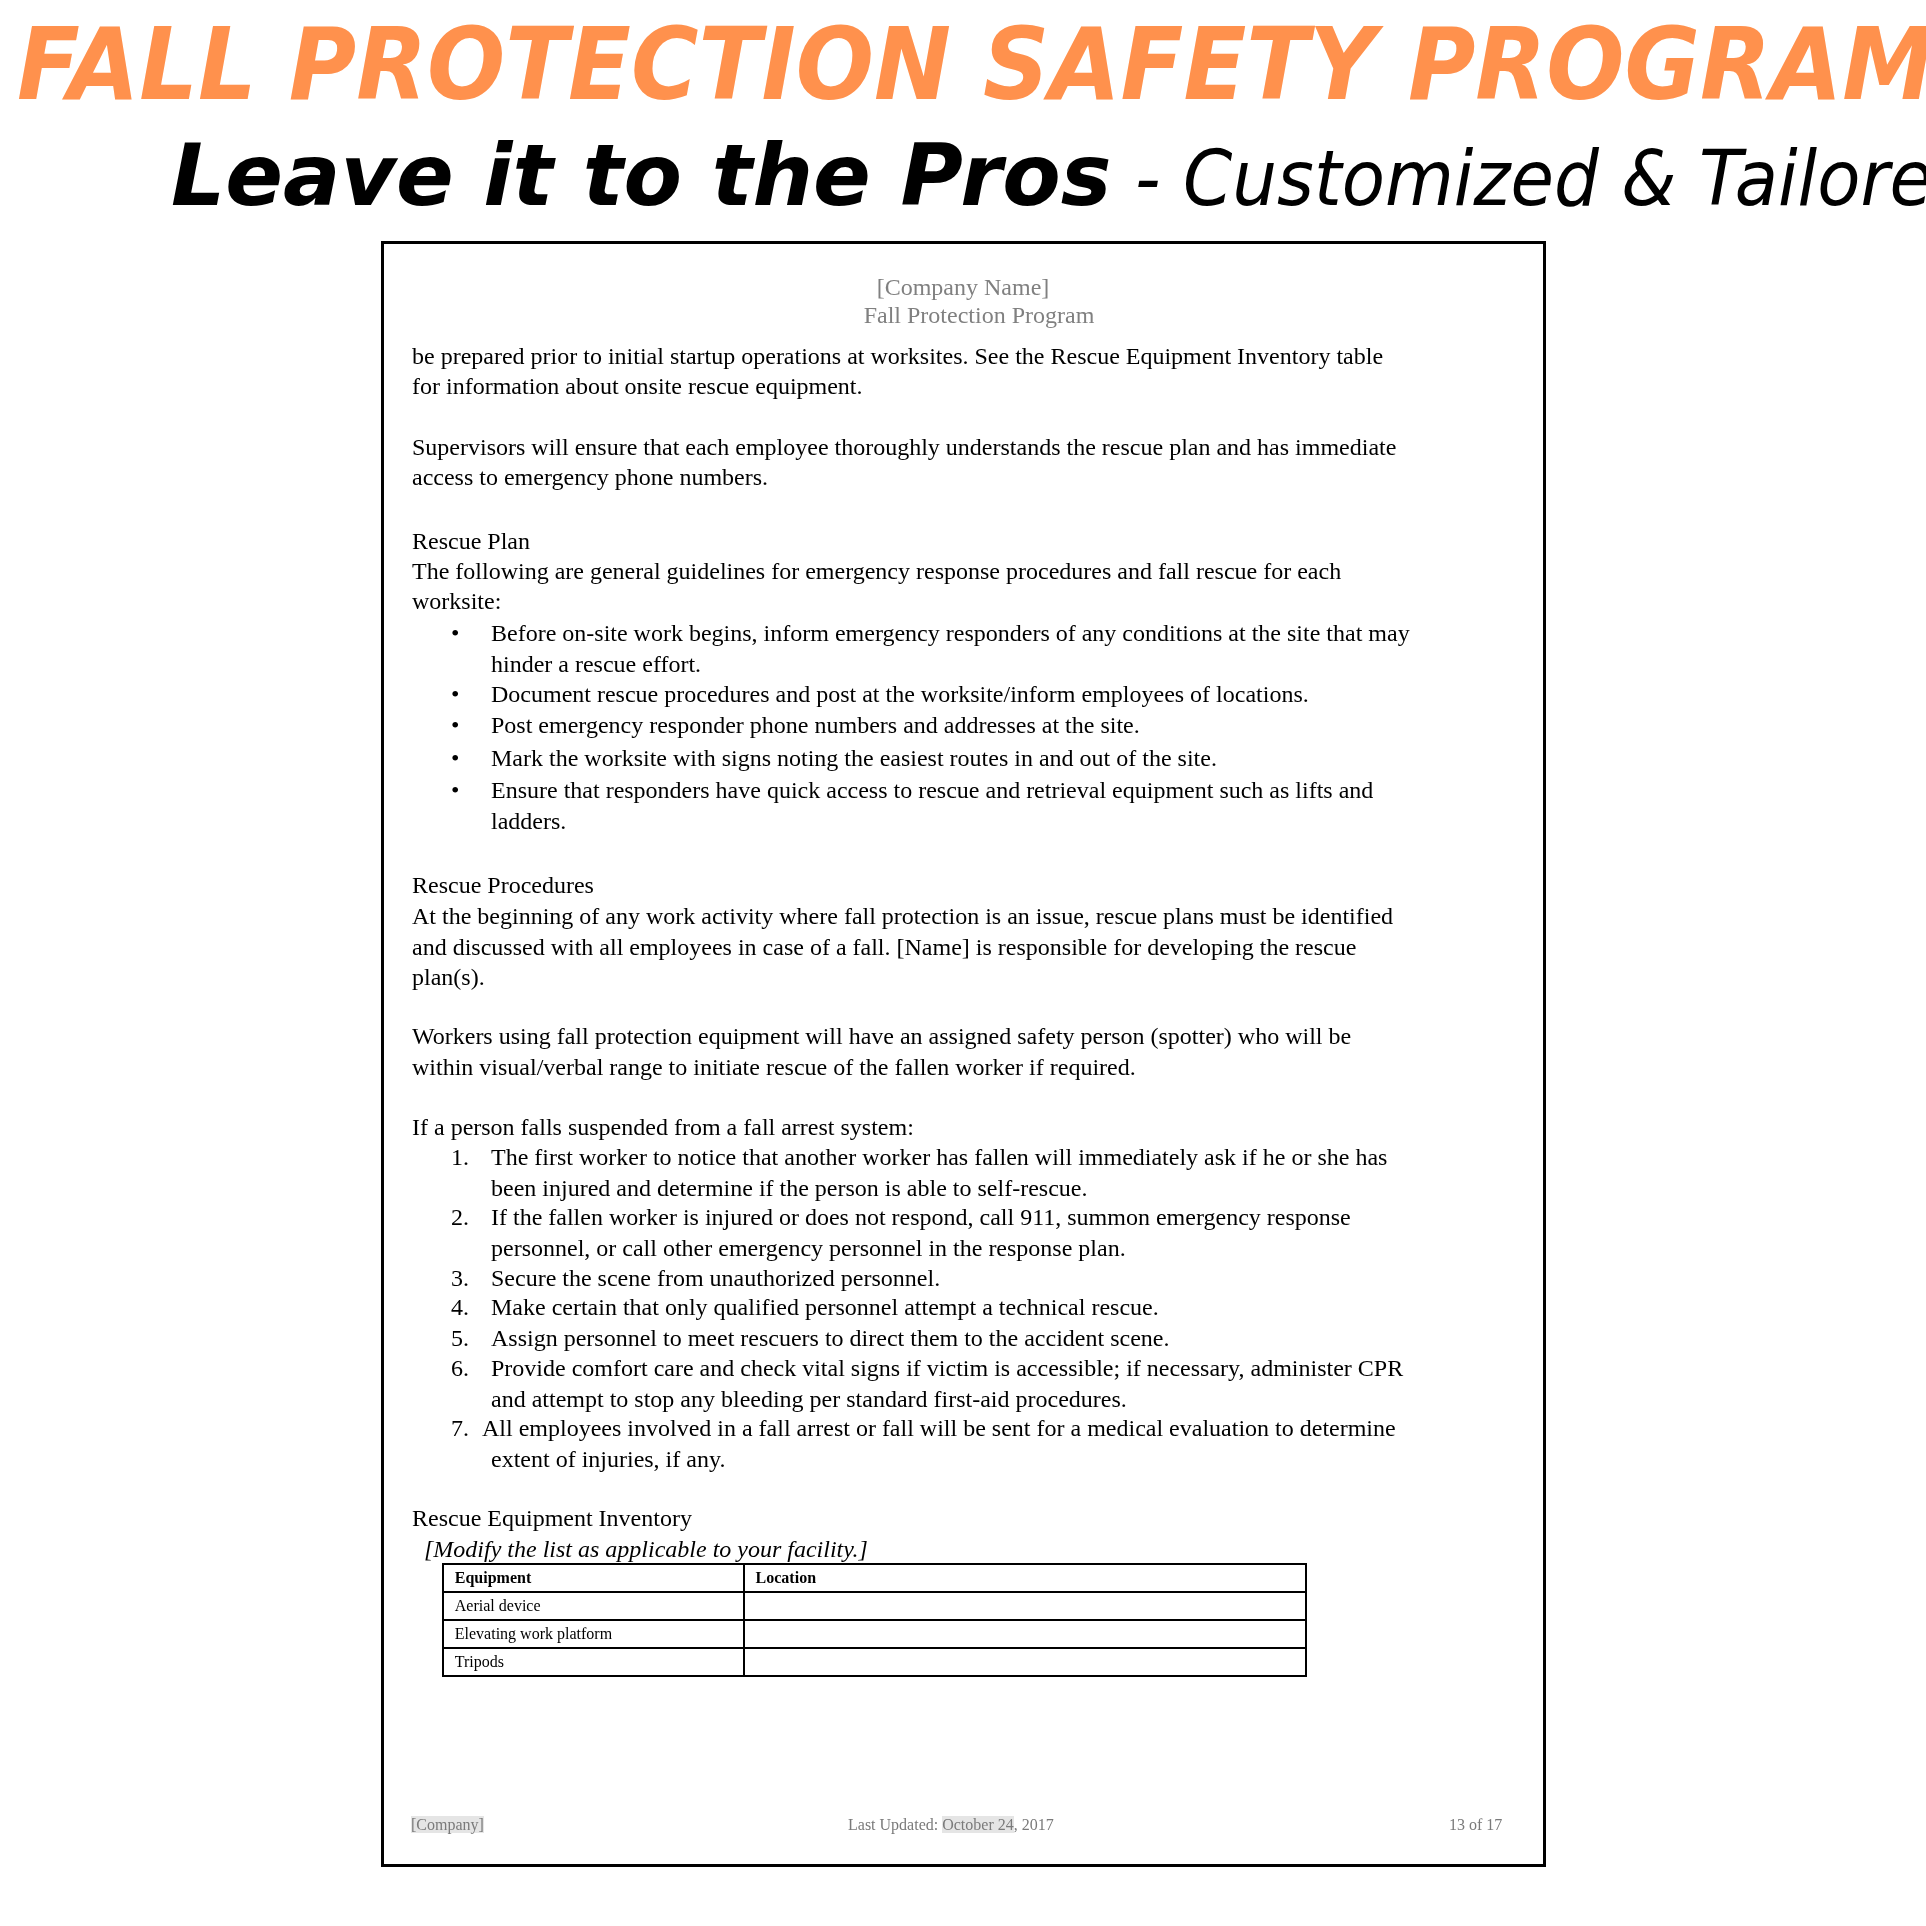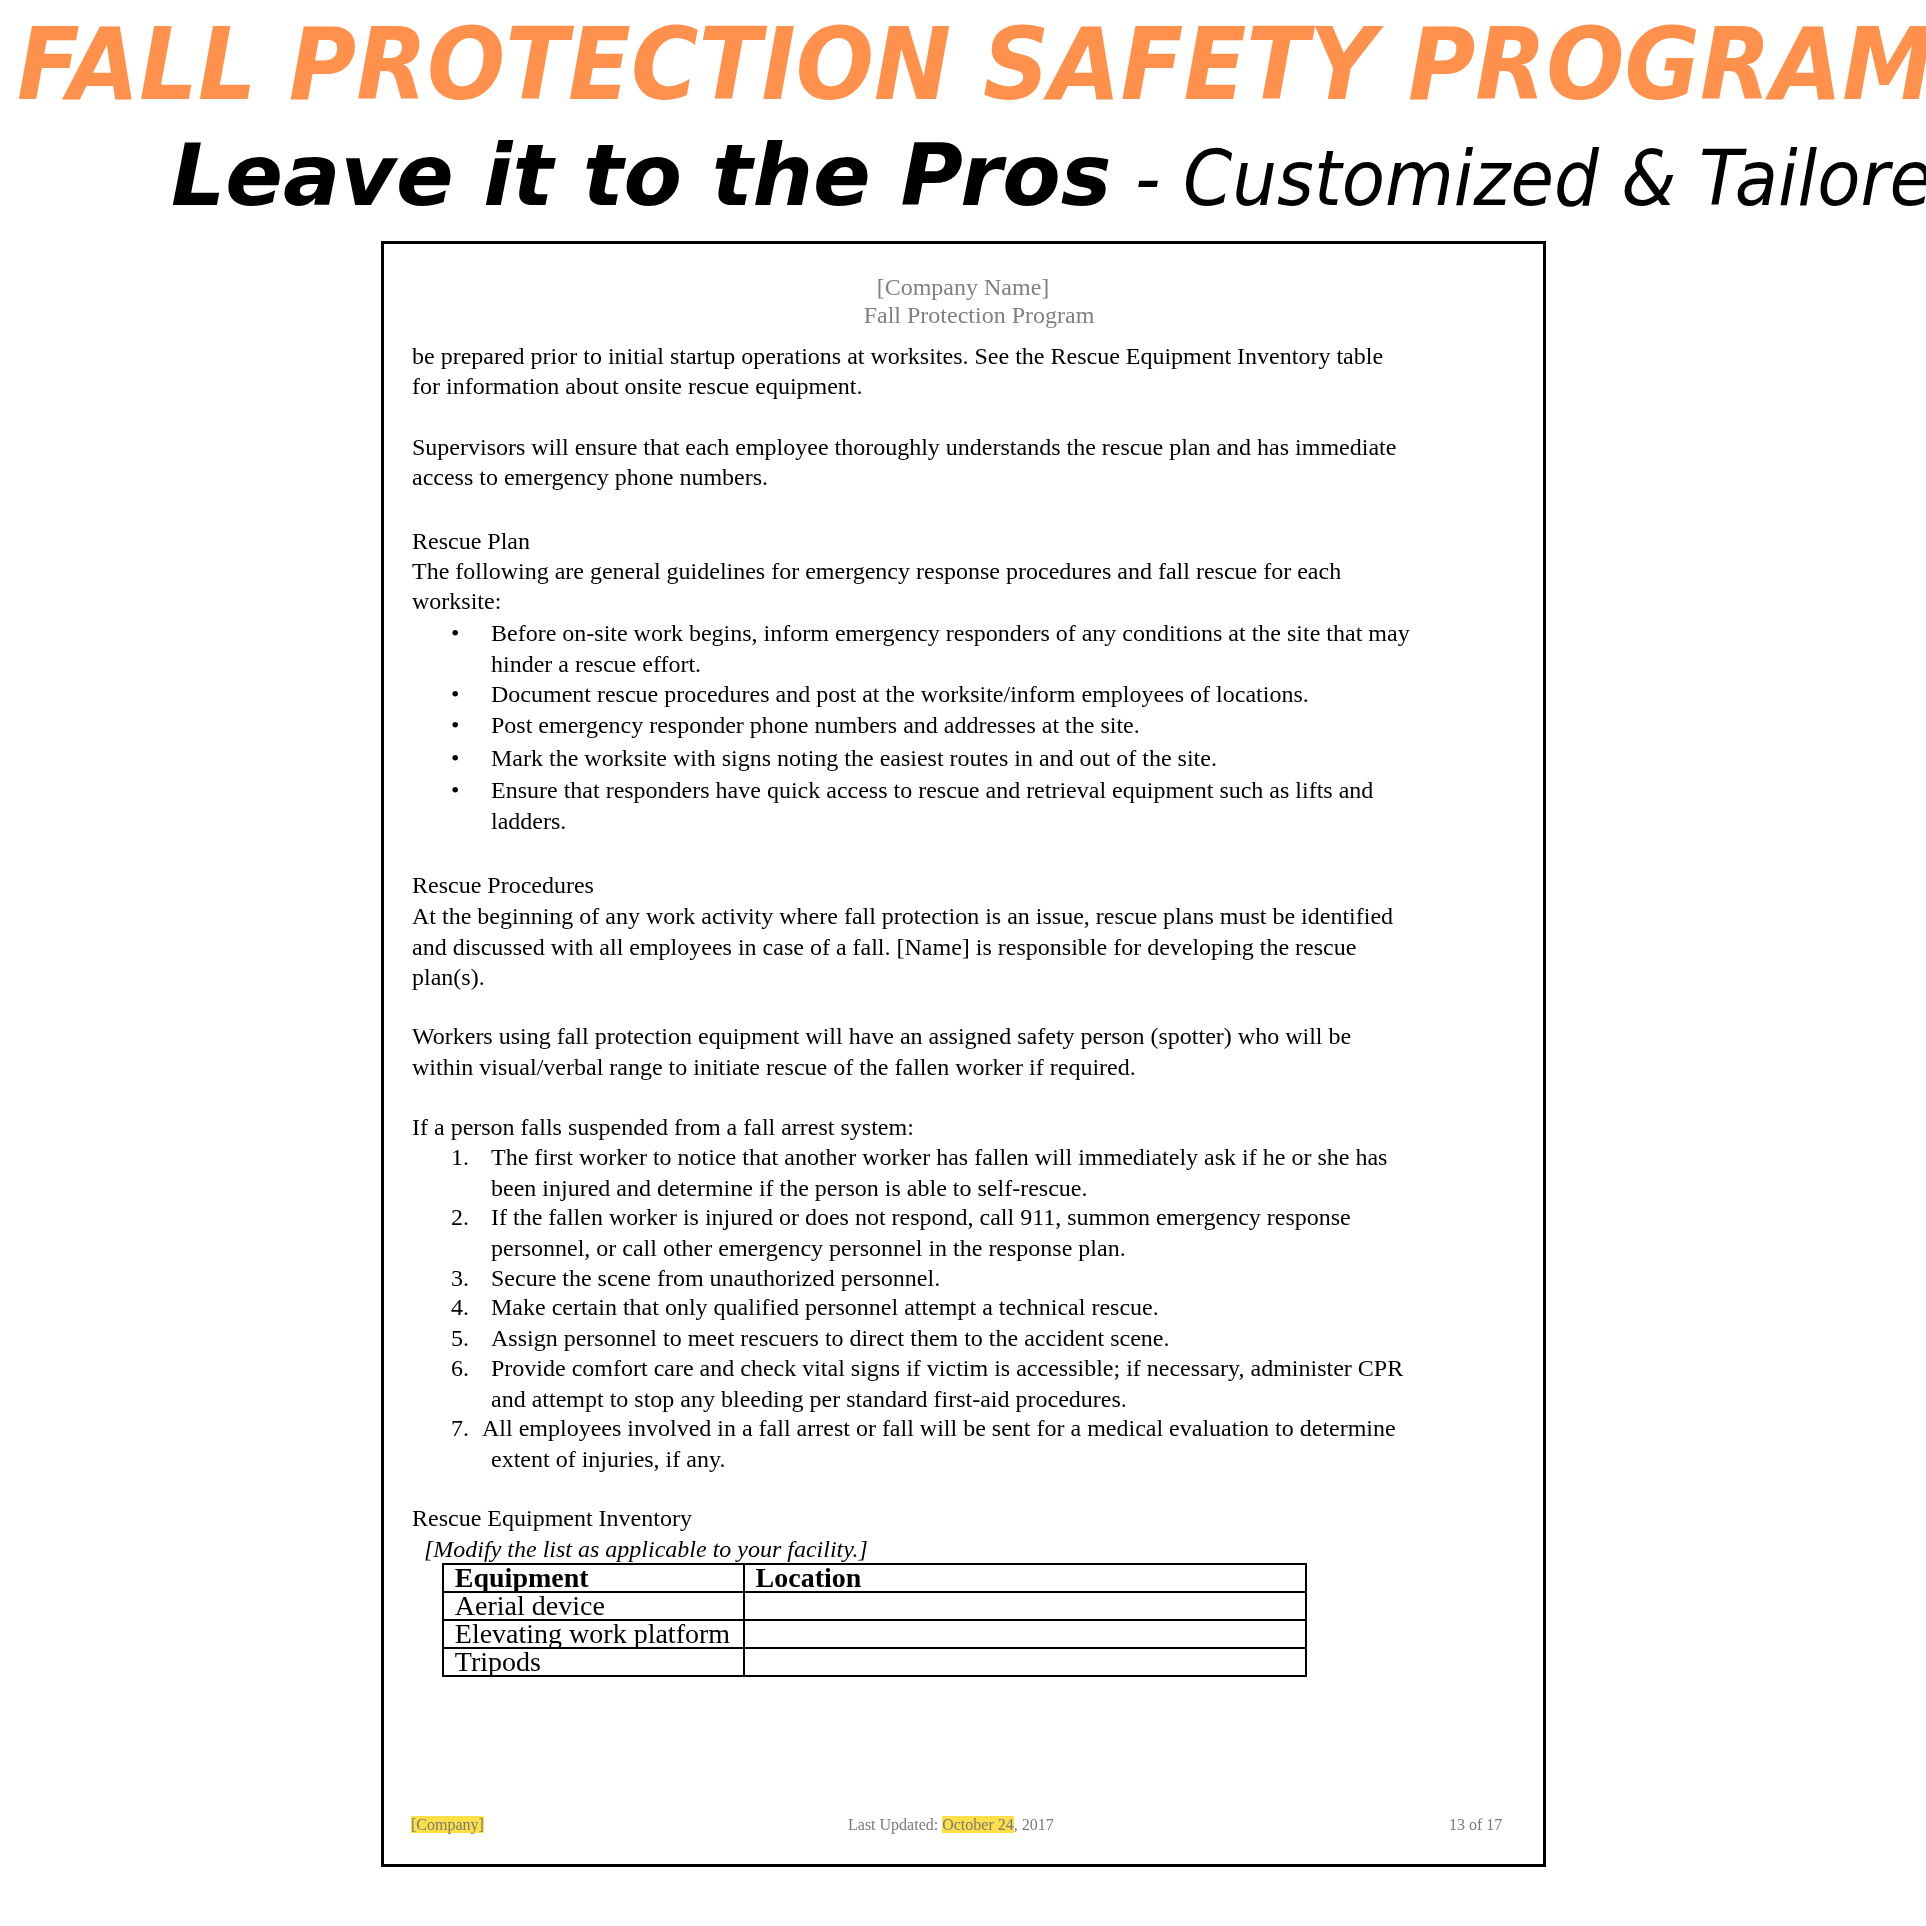--- a/index.html
+++ b/index.html
@@ -50,7 +50,7 @@
 
     table.equip {
       position: absolute; left: 442px; top: 1563px; border-collapse: collapse;
-      font-family: "Liberation Serif", serif; font-size: 28px; color: #000;
+      font-family: "Liberation Serif", serif; font-size: 16px; color: #000;
     }
     table.equip td, table.equip th {
       border: 2.3px solid #000; height: 26px; line-height: 26px; padding: 0 0 0 10.8px;

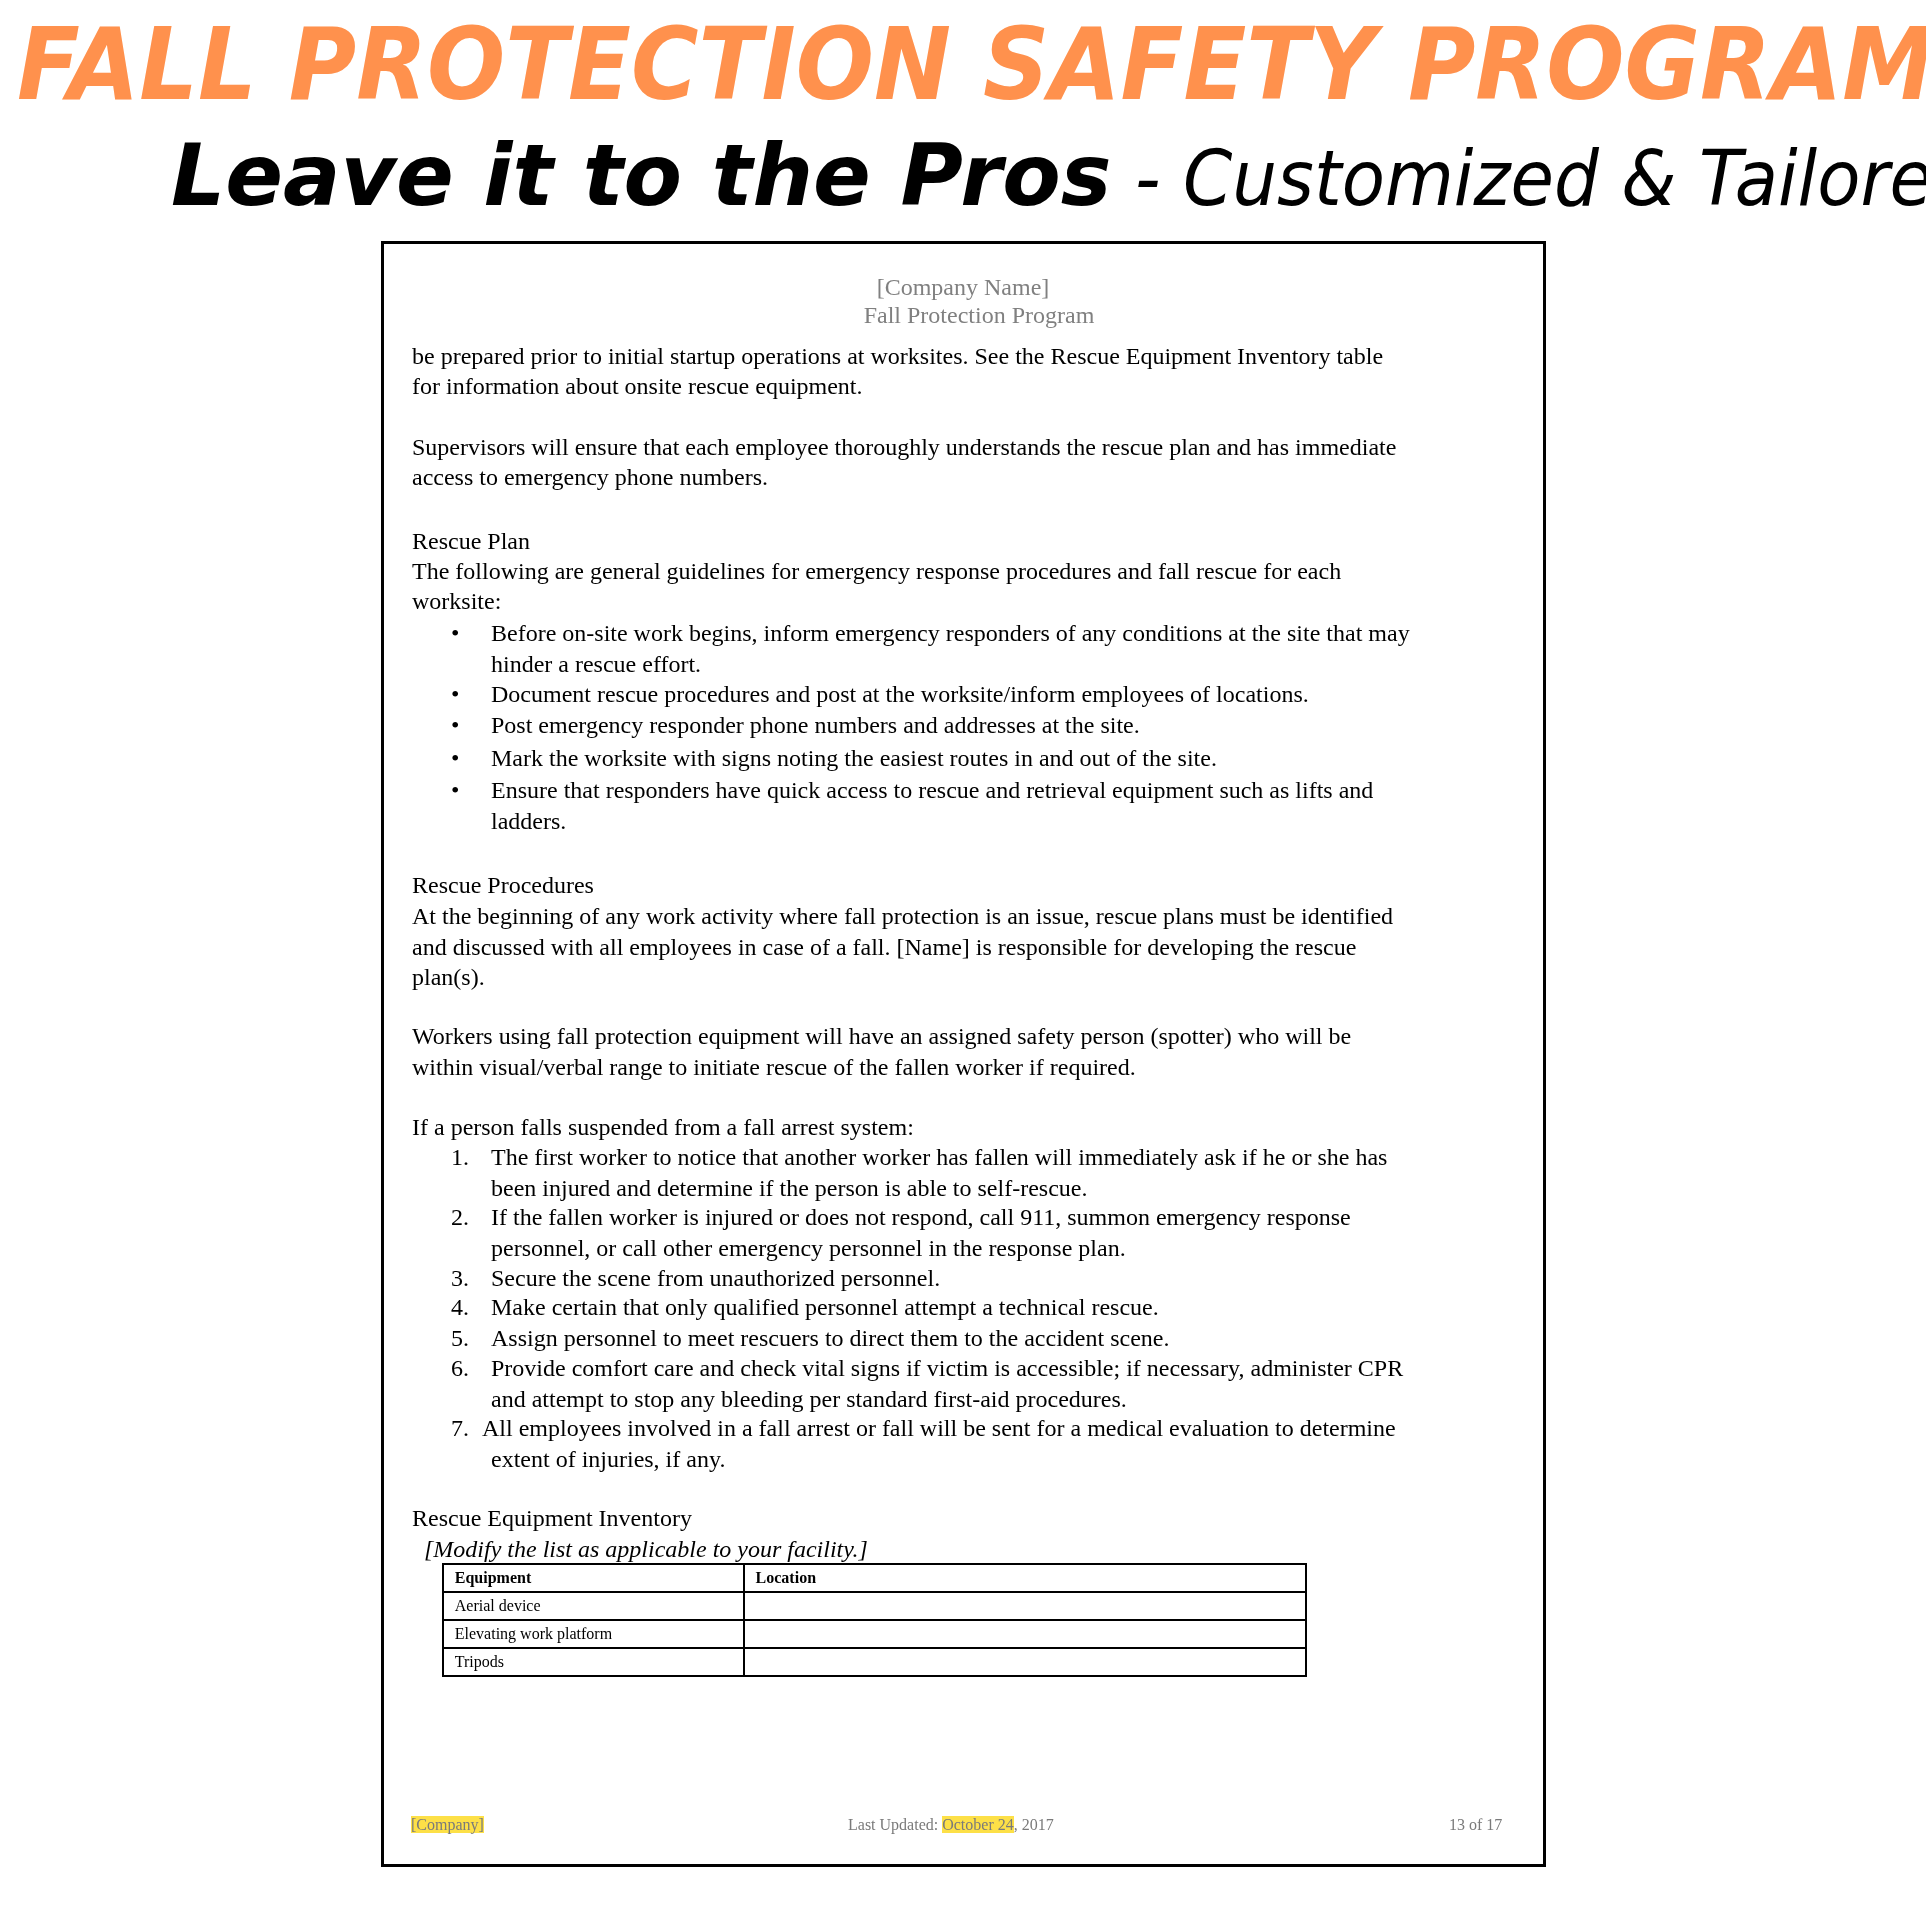--- a/index.html
+++ b/index.html
@@ -64,7 +64,7 @@
       position: absolute; font-family: "Liberation Serif", serif; font-size: 16px;
       line-height: 21.6px; color: #7a7a7a; white-space: nowrap;
     }
-    .hl { background: #fde047; }
+    .hl { background: #e5e5e5; }
   </style>
 </head>
 <body>

